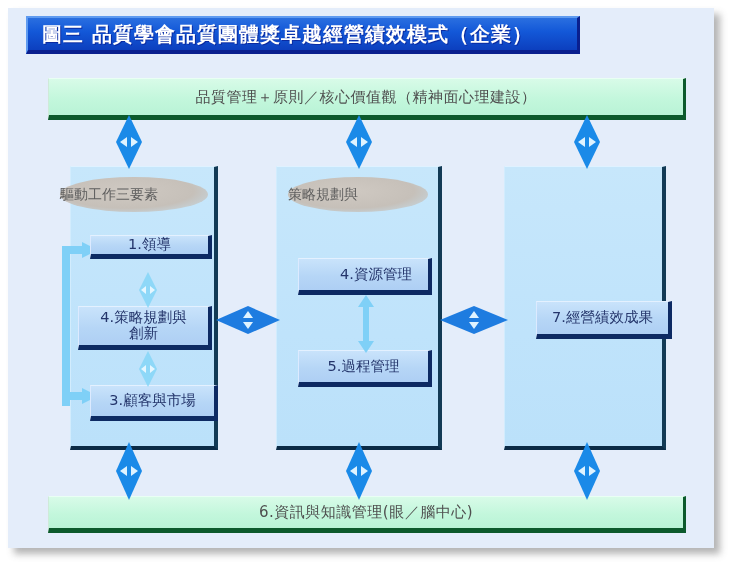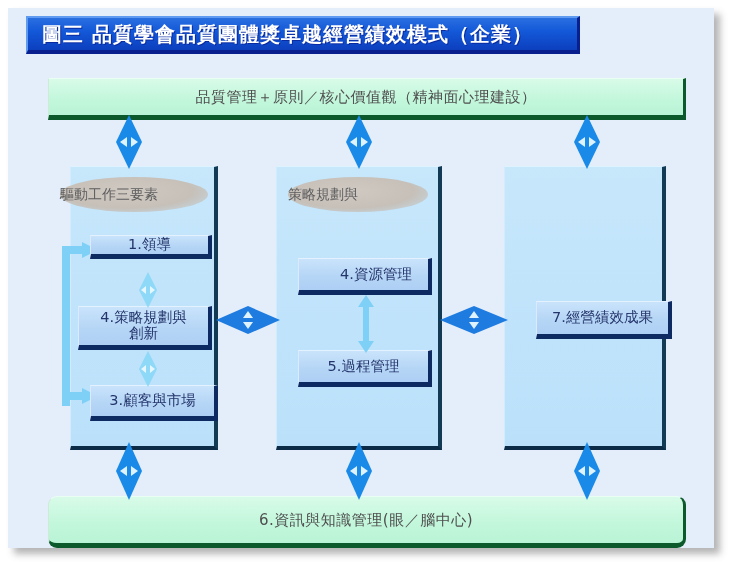--- a/index.html
+++ b/index.html
@@ -49,7 +49,7 @@
     color:#4f4f4f;font-size:15px;letter-spacing:.5px;white-space:nowrap;
   }
   .banner-top{left:48px;top:78px;width:638px;height:42px;}
-  .banner-bottom{left:48px;top:496px;width:638px;height:52px;border-radius:9px;}
+  .banner-bottom{left:48px;top:496px;width:638px;height:37px;}
 
   
   .panel{

